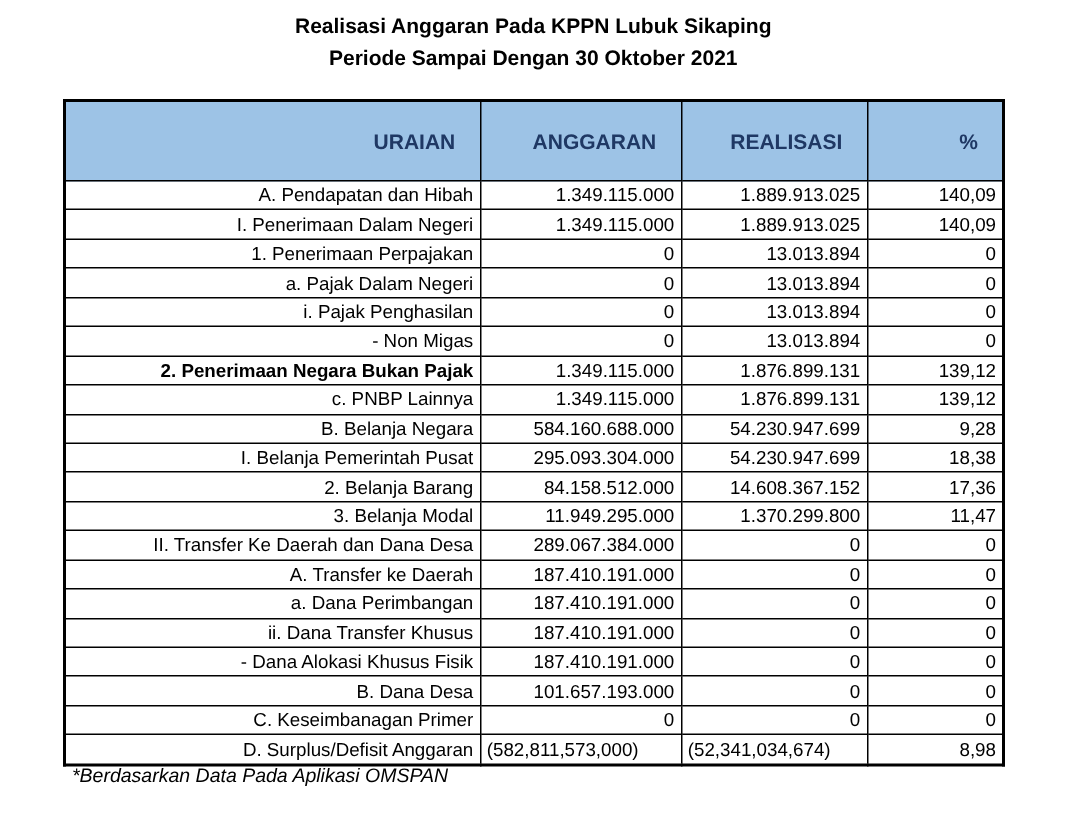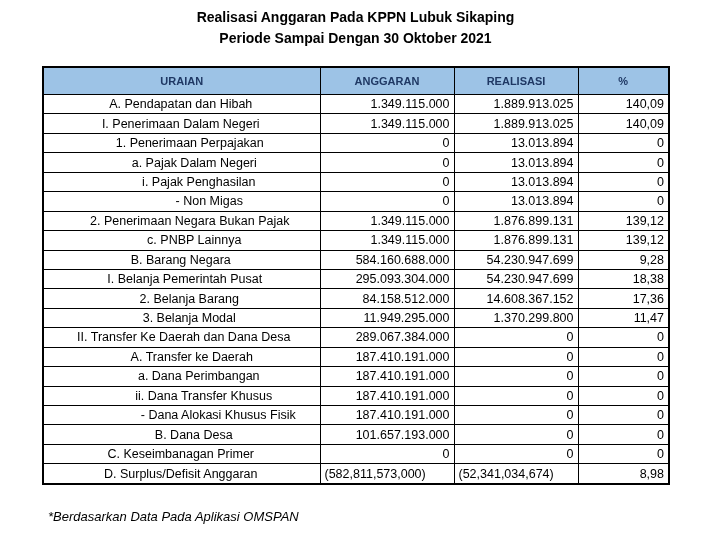--- a/index.html
+++ b/index.html
@@ -23,9 +23,9 @@
   }
   table.budget th {
     border: 1px solid #000;
-    font-size: 11px; font-weight: bold;
-    height: 20px; text-align: center; vertical-align: middle;
-    padding: 3px;
+    font-size: 14px; font-weight: bold;
+    height: 20px; text-align: right; vertical-align: middle;
+    padding: 16px;
   }
   table.budget td {
     border: 1px solid #000;

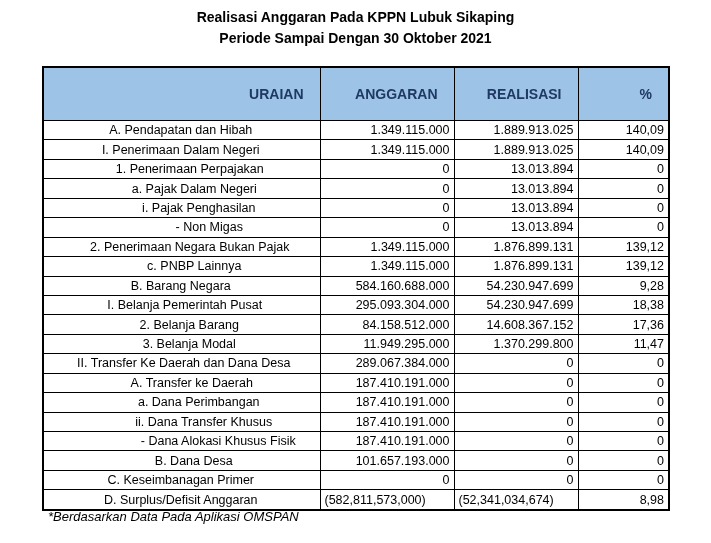--- a/index.html
+++ b/index.html
@@ -35,7 +35,7 @@
     vertical-align: middle;
     white-space: nowrap; overflow: hidden;
   }
-  td.c-uraian { text-align: center; }
+  td.c-uraian { text-align: right; }
   td.c-num { text-align: right; }
   td.c-num.left { text-align: left; }
   .footnote {

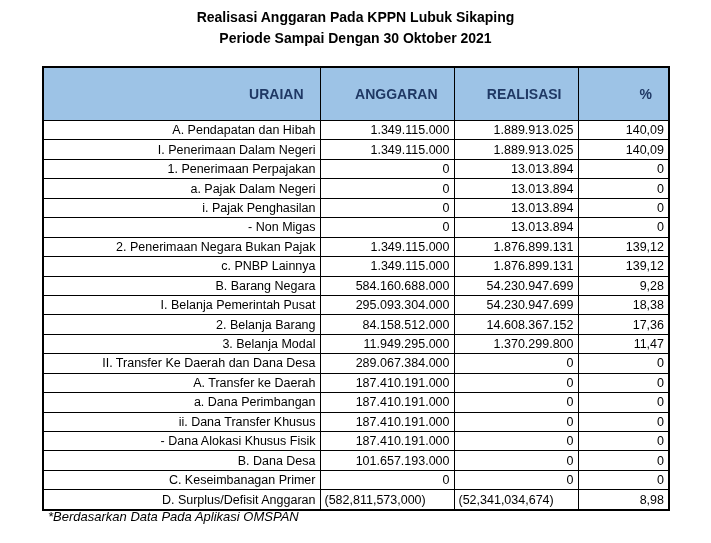--- a/index.html
+++ b/index.html
@@ -104,7 +104,7 @@
         <td class="c-num">0</td>
       </tr>
       <tr>
-        <td class="c-uraian" style="padding-left: 20px;">2. Penerimaan Negara Bukan Pajak</td>
+        <td class="c-uraian" style="padding-left: 20px; font-weight: bold;">2. Penerimaan Negara Bukan Pajak</td>
         <td class="c-num">1.349.115.000</td>
         <td class="c-num">1.876.899.131</td>
         <td class="c-num">139,12</td>

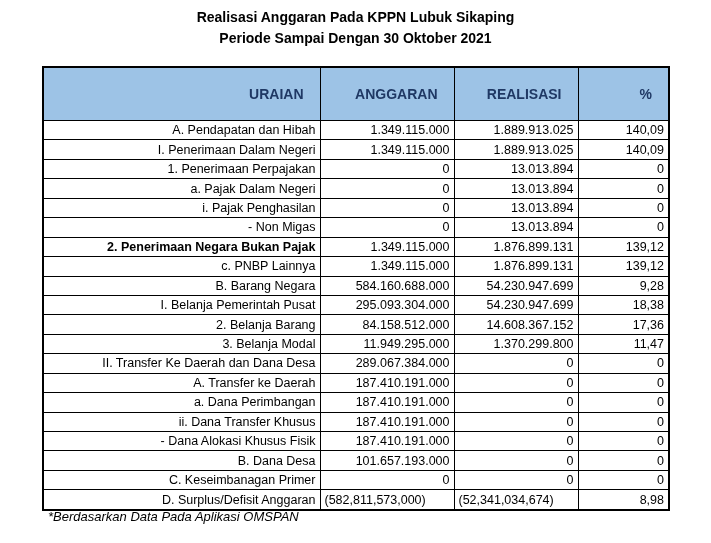--- a/index.html
+++ b/index.html
@@ -116,7 +116,7 @@
         <td class="c-num">139,12</td>
       </tr>
       <tr>
-        <td class="c-uraian" style="padding-left: 2px;">B. Barang Negara</td>
+        <td class="c-uraian" style="padding-left: 2px;">B. Belanja Negara</td>
         <td class="c-num">584.160.688.000</td>
         <td class="c-num">54.230.947.699</td>
         <td class="c-num">9,28</td>

